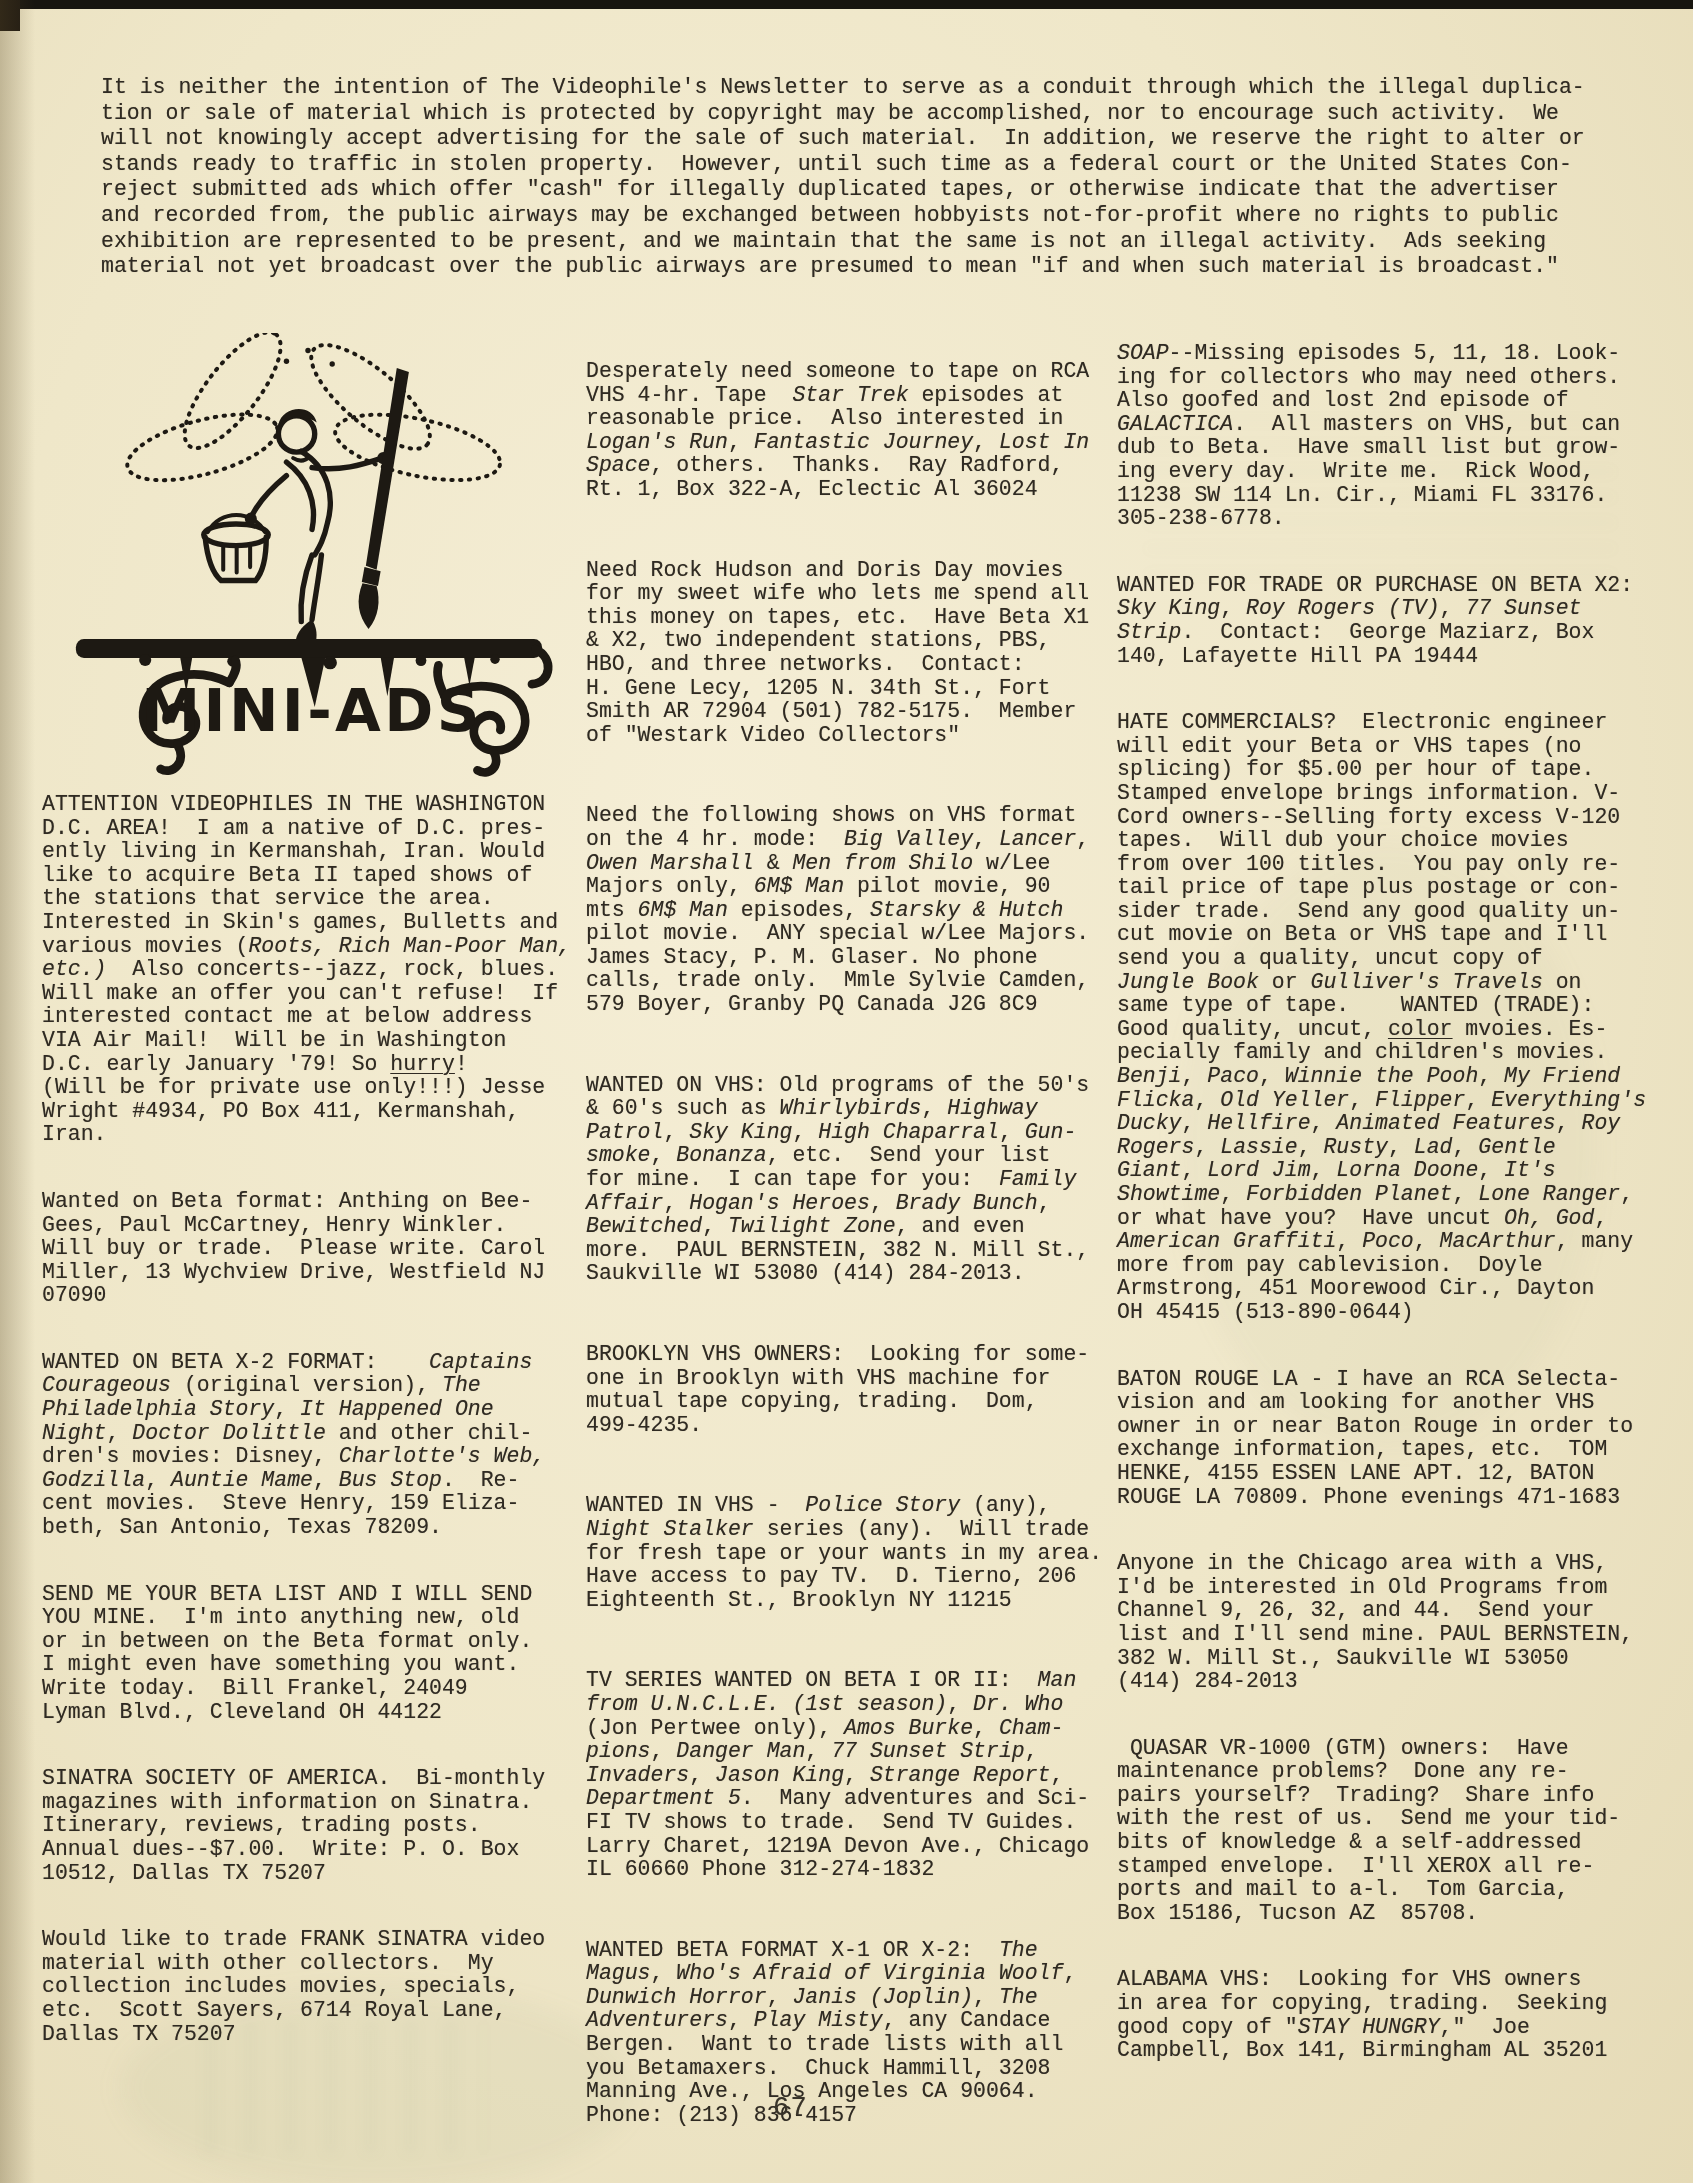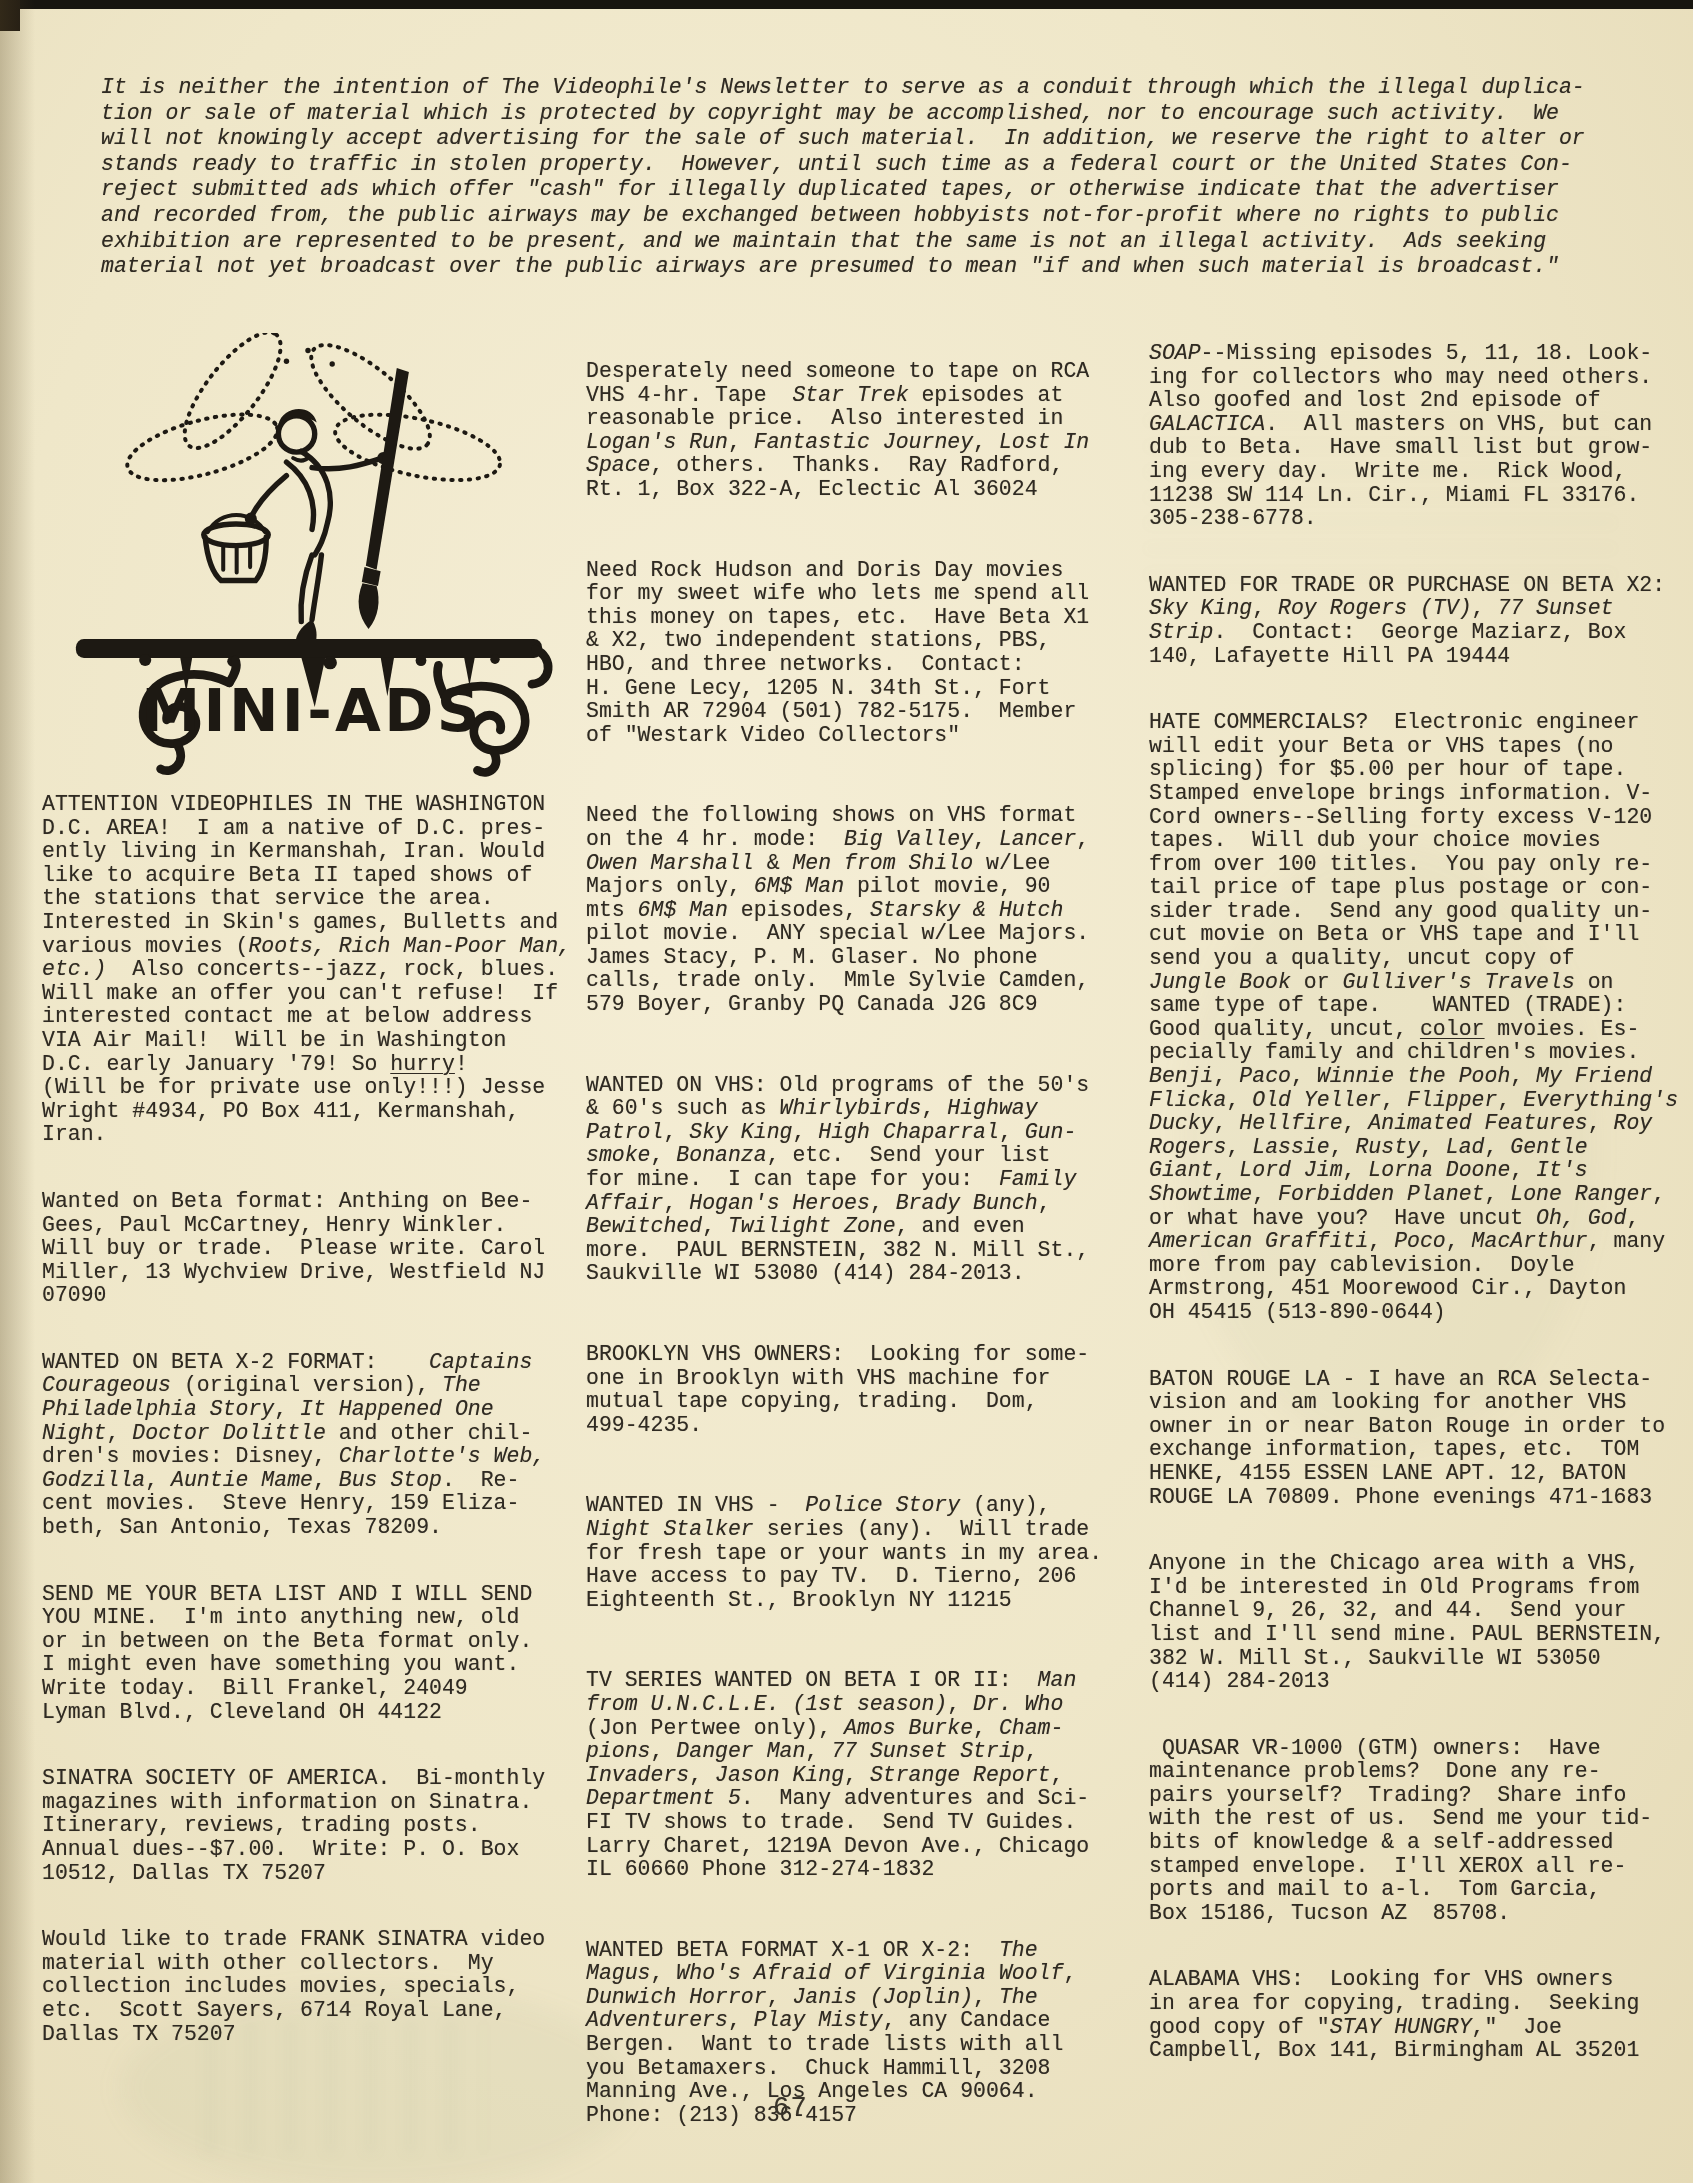--- a/index.html
+++ b/index.html
@@ -20,7 +20,7 @@
 
   .disclaimer{
     position:absolute;left:101px;top:75px;width:1542px;
-    font-style:italic;font-size:21.5px;line-height:25.6px;
+    font-size:21.5px;line-height:25.6px;
     text-shadow:0 0 0.7px rgba(47,42,34,.45);
   }
   .disclaimer .line{white-space:pre;}

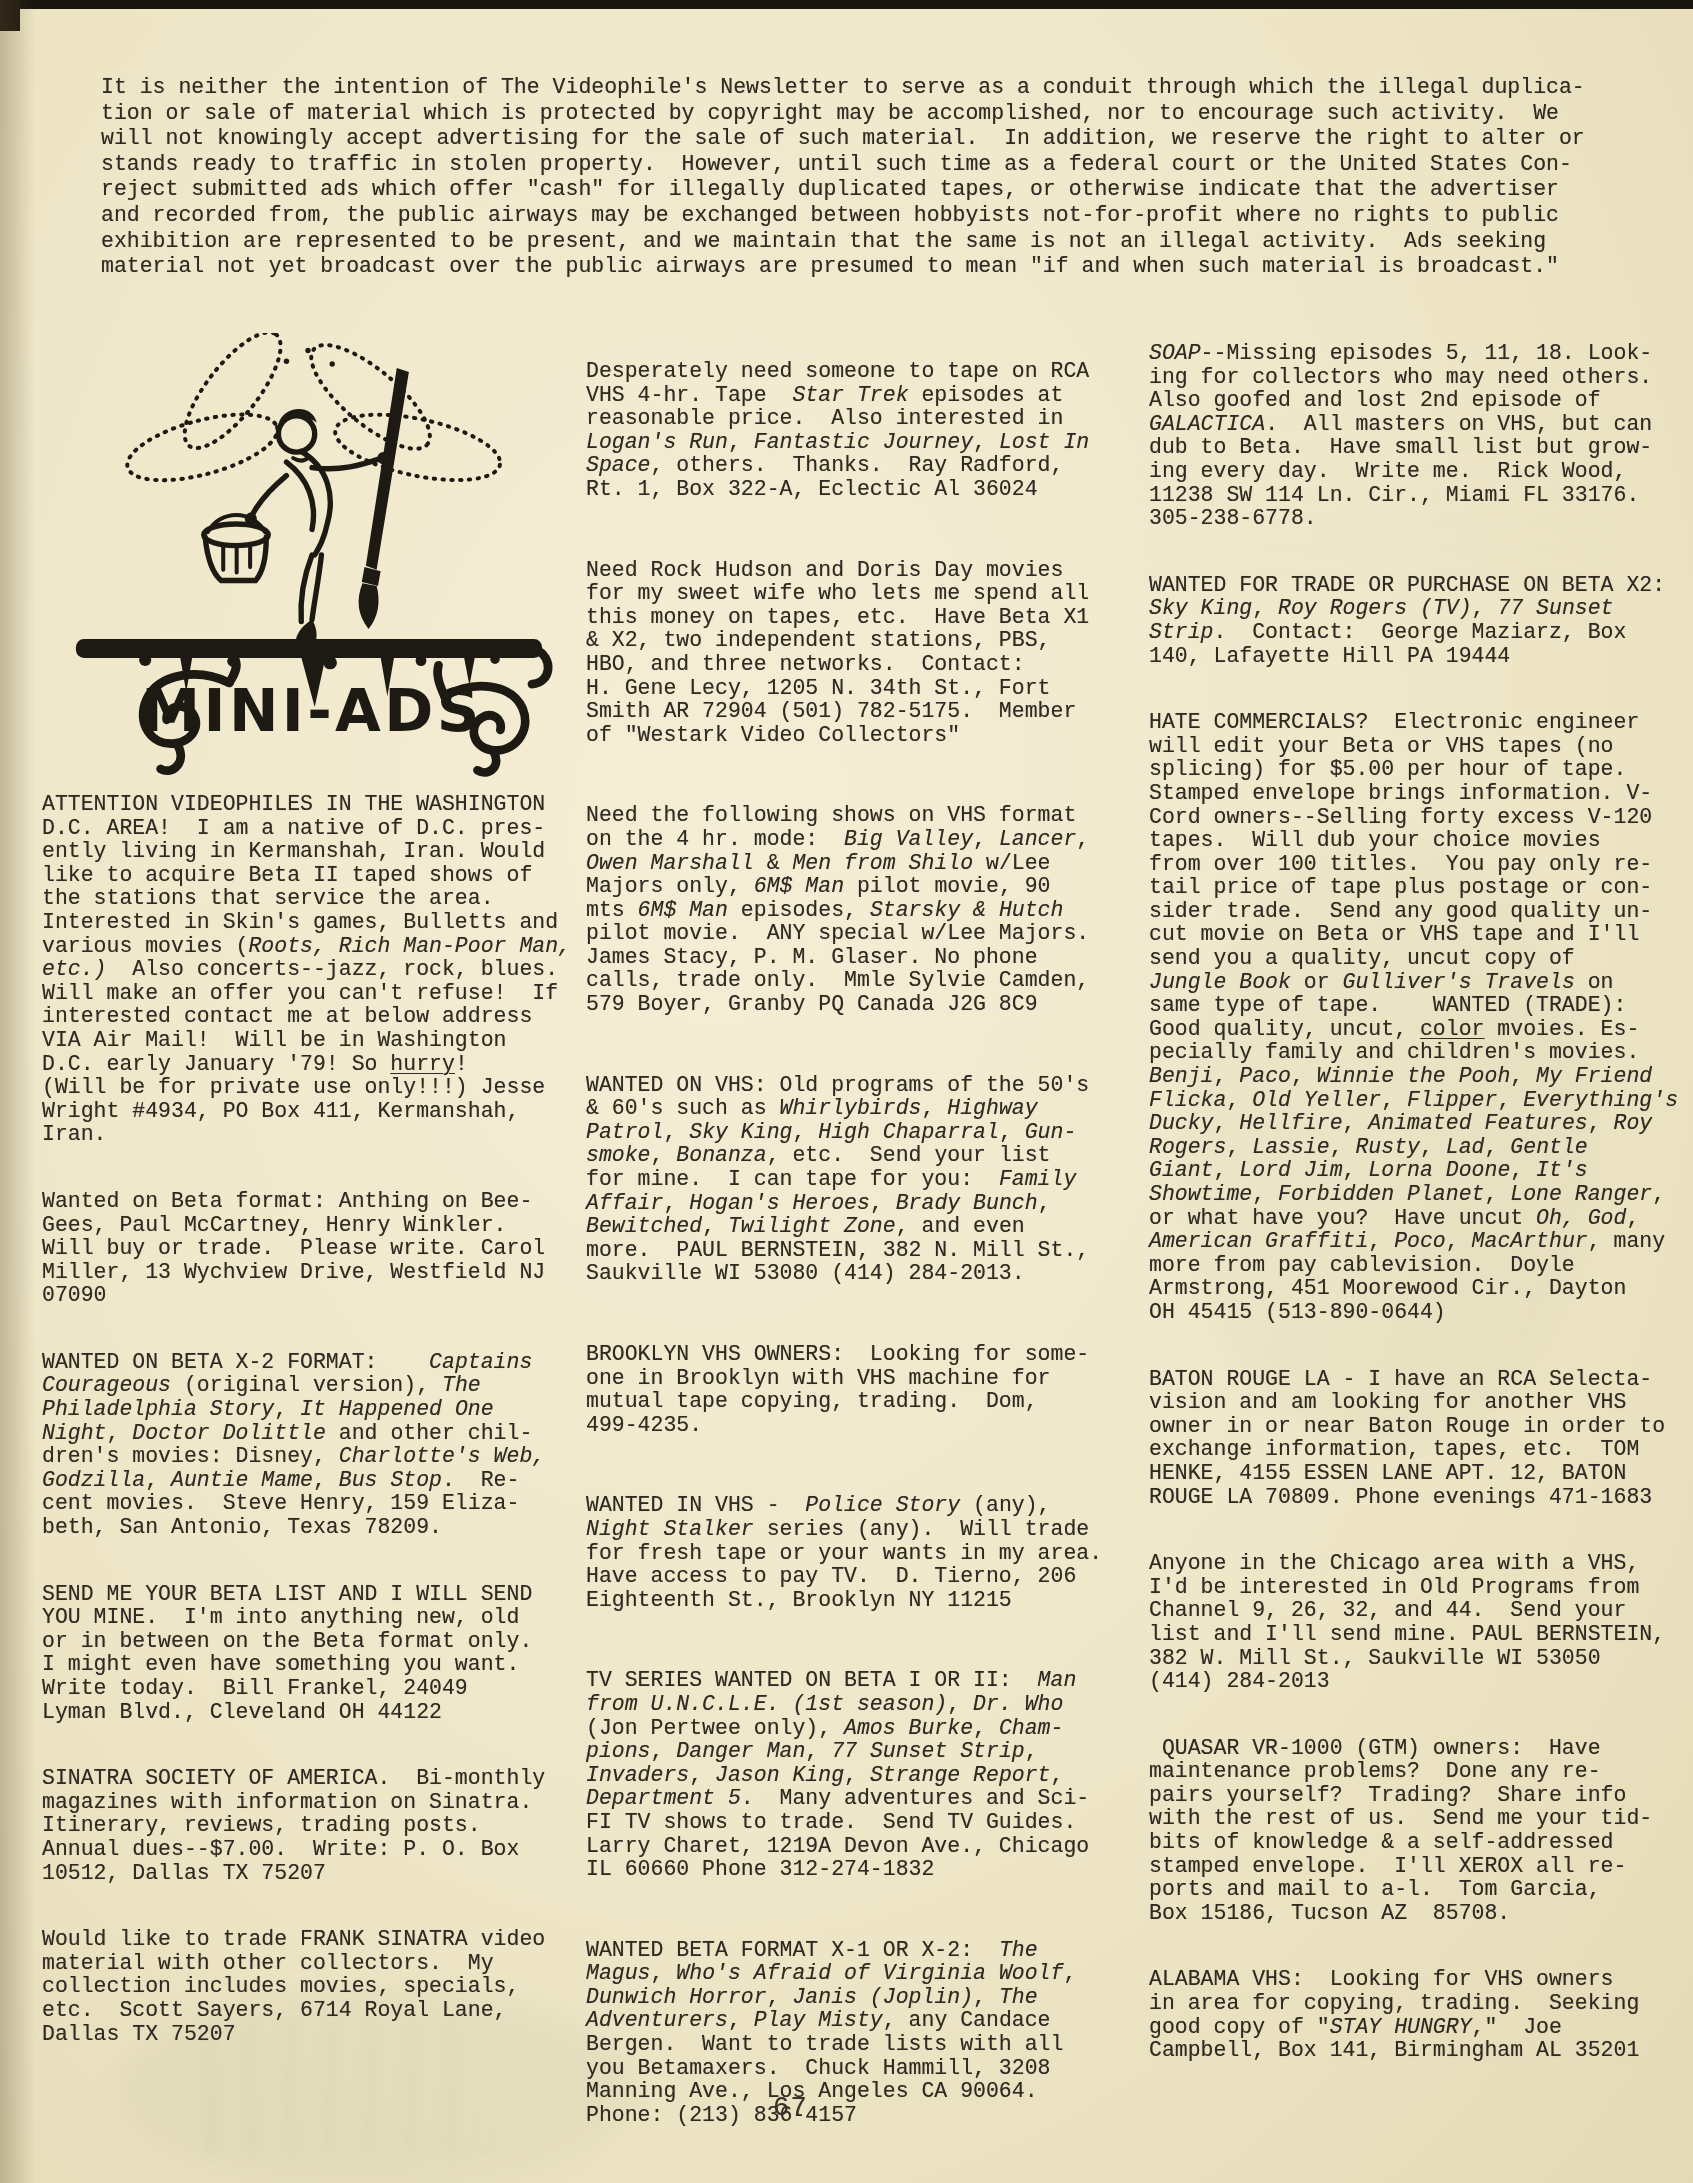--- a/index.html
+++ b/index.html
@@ -32,7 +32,7 @@
     text-shadow:0 0 0.7px rgba(47,42,34,.42);}
   .col-left{left:42px;top:793px;width:539px;font-family:Liberation Mono, monospace;}
   .col-middle{left:586px;top:360px;width:539px;}
-  .col-right{left:1117px;top:342px;width:545px;margin-left:32px;}
+  .col-right{left:1117px;top:342px;width:545px;}
   .ad{margin:0 0 43px 0;}
   .col-middle .ad{margin-bottom:57px;}
   .line{white-space:pre;}

